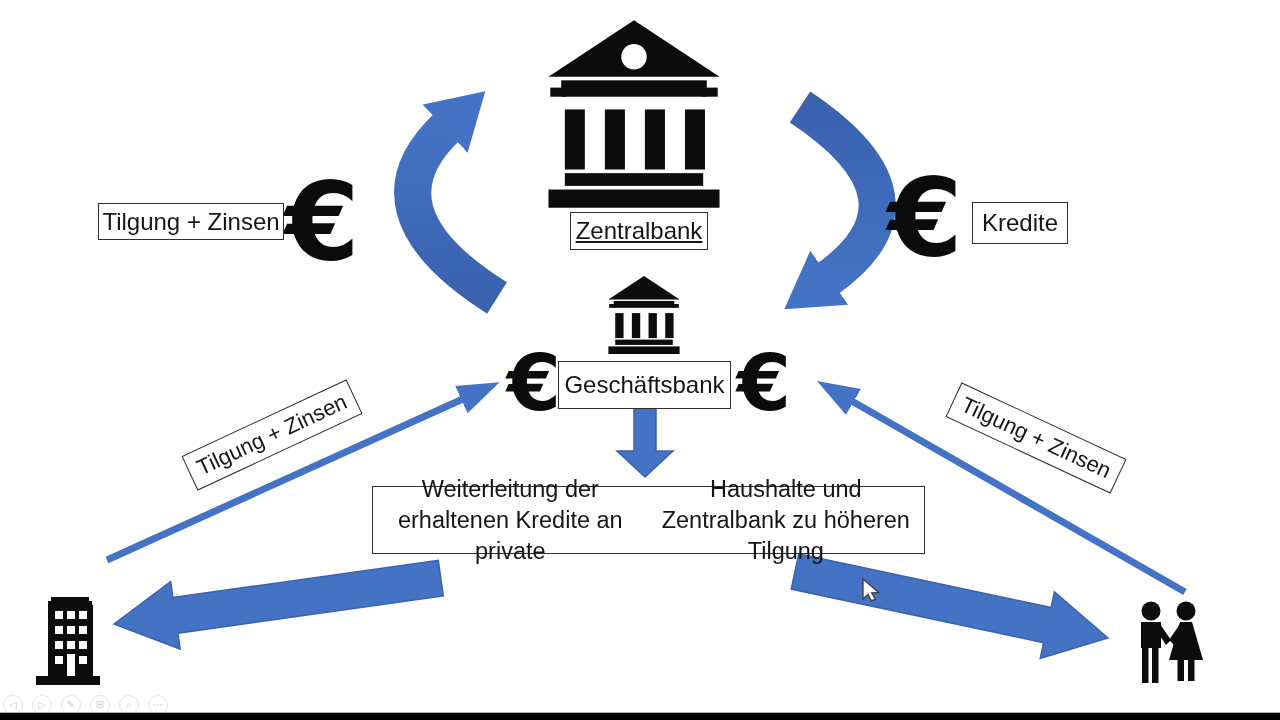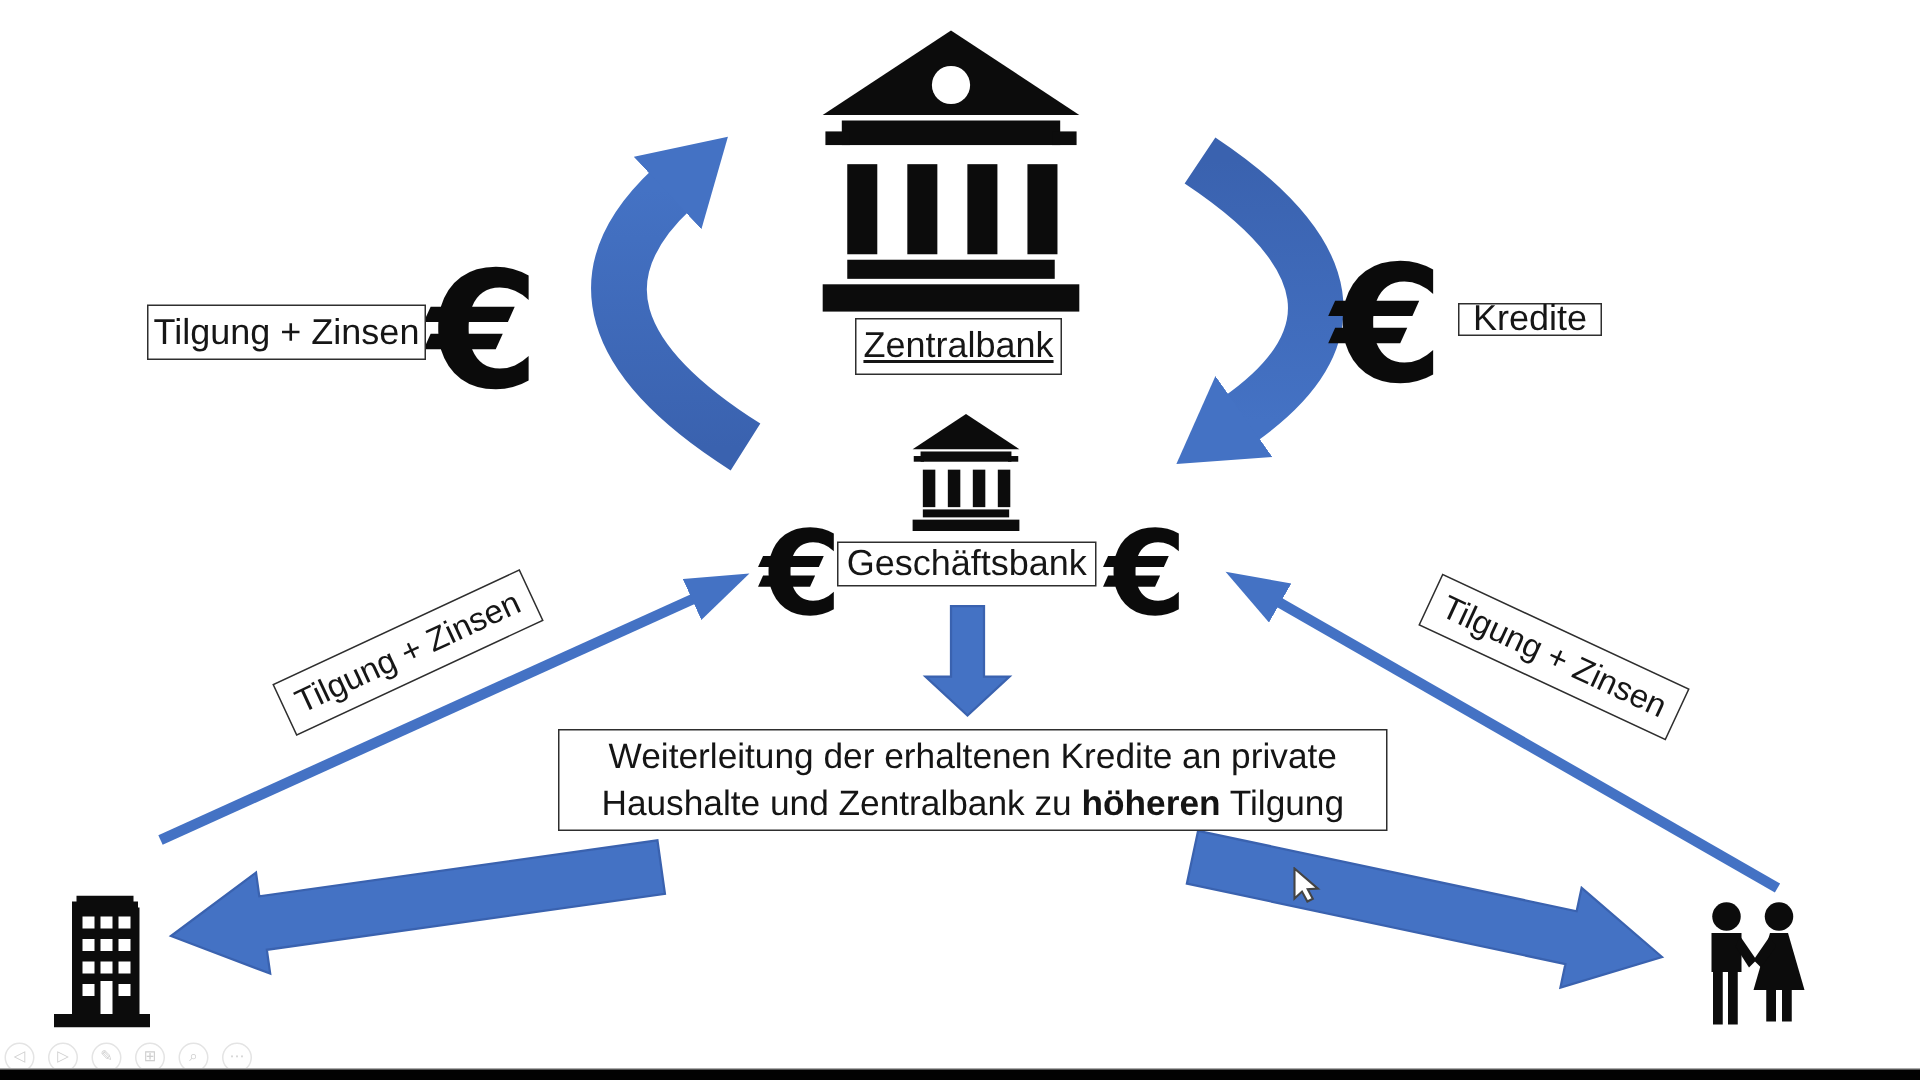--- a/index.html
+++ b/index.html
@@ -151,7 +151,7 @@
   <div class="label-box" style="left:570px;top:212px;width:138px;height:38px;text-decoration:underline;">Zentralbank</div>
   <div class="label-box" style="left:558px;top:361px;width:173px;height:30px;">Geschäftsbank</div>
   <div class="label-box" style="left:98px;top:203px;width:186px;height:37px;">Tilgung + Zinsen</div>
-  <div class="label-box" style="left:972px;top:202px;width:96px;height:22px;">Kredite</div>
+  <div class="label-box" style="left:972px;top:202px;width:96px;height:42px;">Kredite</div>
   <div class="label-box rot" style="left:181px;top:416px;width:182px;height:38px;transform:rotate(-25deg);">Tilgung + Zinsen</div>
   <div class="label-box rot" style="left:945px;top:419px;width:182px;height:38px;transform:rotate(25deg);">Tilgung + Zinsen</div>
 

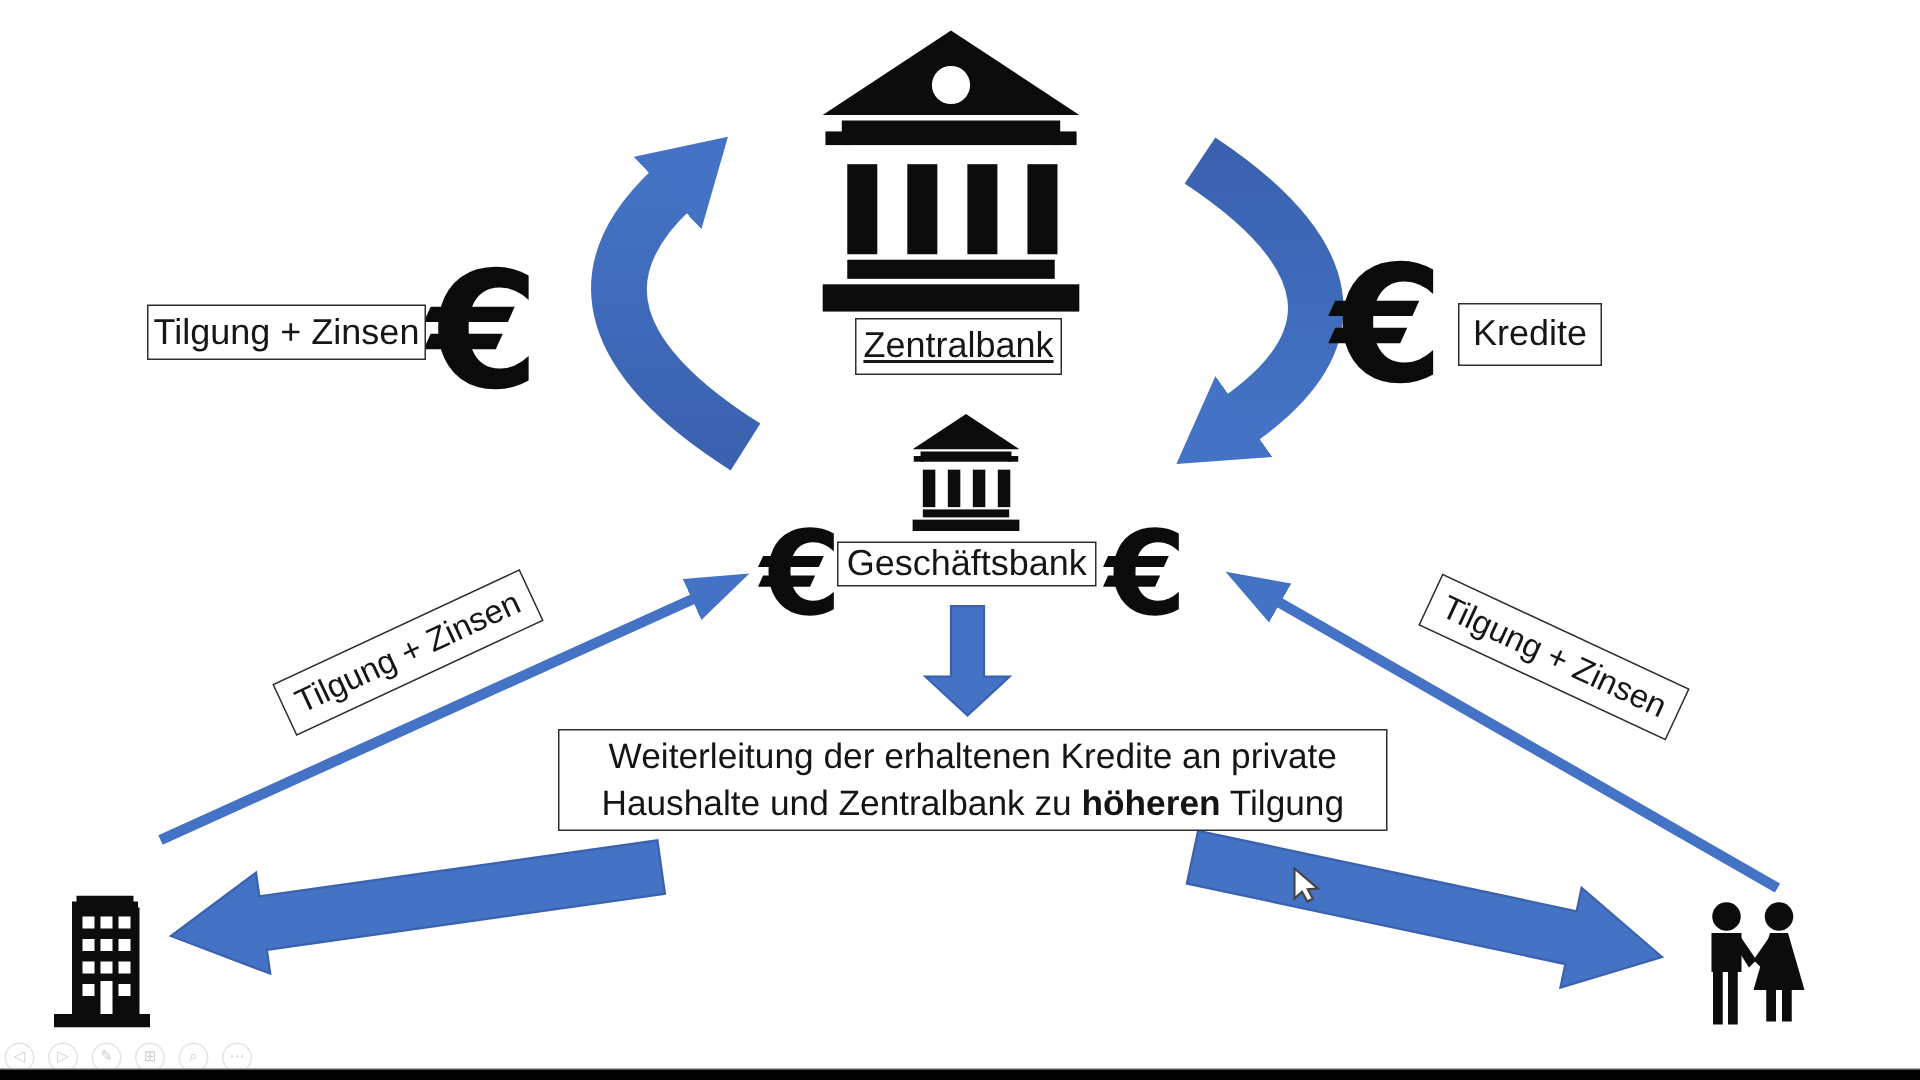--- a/index.html
+++ b/index.html
@@ -149,7 +149,7 @@
   <div class="euro mid" style="left:736px;top:347px;">€</div>
 
   <div class="label-box" style="left:570px;top:212px;width:138px;height:38px;text-decoration:underline;">Zentralbank</div>
-  <div class="label-box" style="left:558px;top:361px;width:173px;height:30px;">Geschäftsbank</div>
+  <div class="label-box" style="left:558px;top:361px;width:173px;height:48px;">Geschäftsbank</div>
   <div class="label-box" style="left:98px;top:203px;width:186px;height:37px;">Tilgung + Zinsen</div>
   <div class="label-box" style="left:972px;top:202px;width:96px;height:42px;">Kredite</div>
   <div class="label-box rot" style="left:181px;top:416px;width:182px;height:38px;transform:rotate(-25deg);">Tilgung + Zinsen</div>

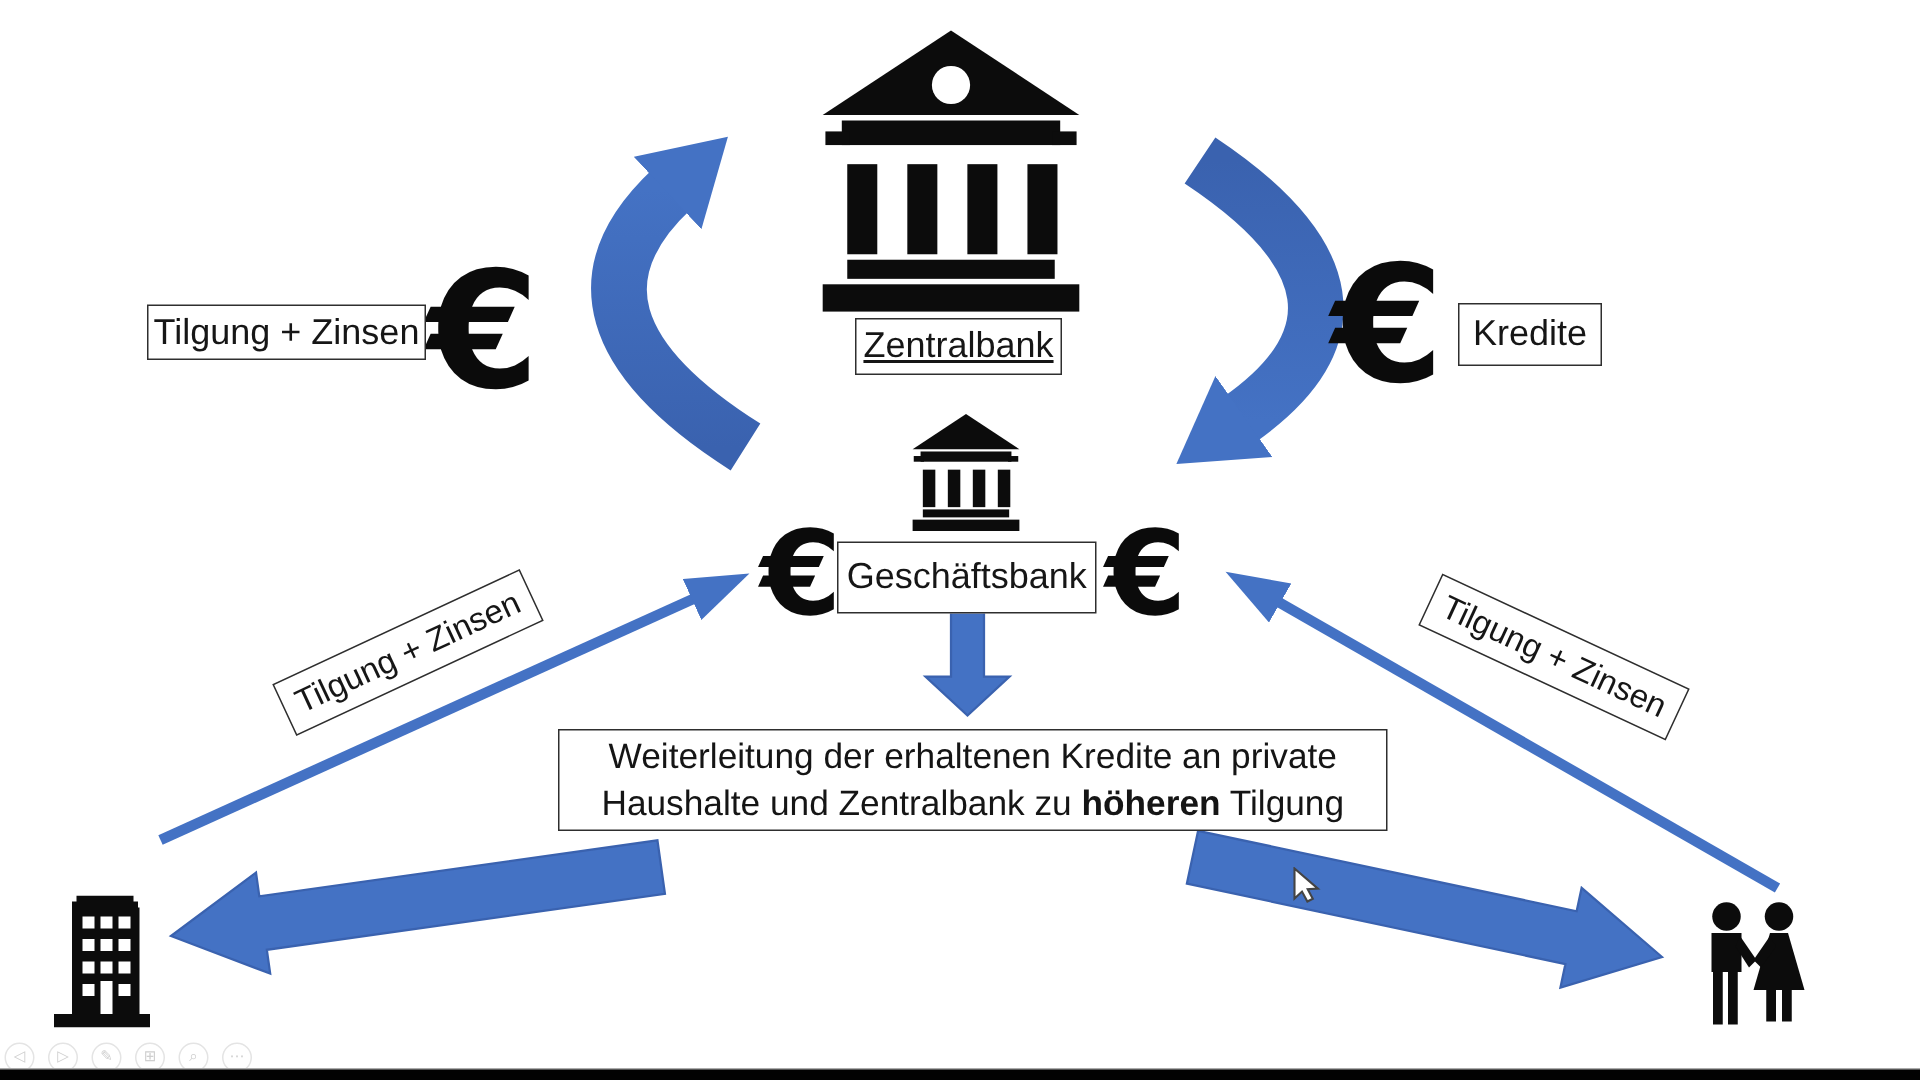--- a/index.html
+++ b/index.html
@@ -16,7 +16,7 @@
   .euro.big{font-size:108px;width:74px;height:100px;}
   .euro.mid{font-size:78px;width:56px;height:72px;}
   .center-box{position:absolute;left:372px;top:486px;width:553px;height:68px;background:#fff;
-              border:1.6px solid #2e2e2e;box-sizing:border-box;display:flex;flex-direction:column;
+              border:1.6px solid #2e2e2e;box-sizing:border-box;display:flex;flex-direction:row;
               align-items:center;justify-content:center;font-size:23.5px;line-height:31px;text-align:center;}
   .center-box b{font-weight:bold;}
   .icon-black{fill:#0c0c0c;}

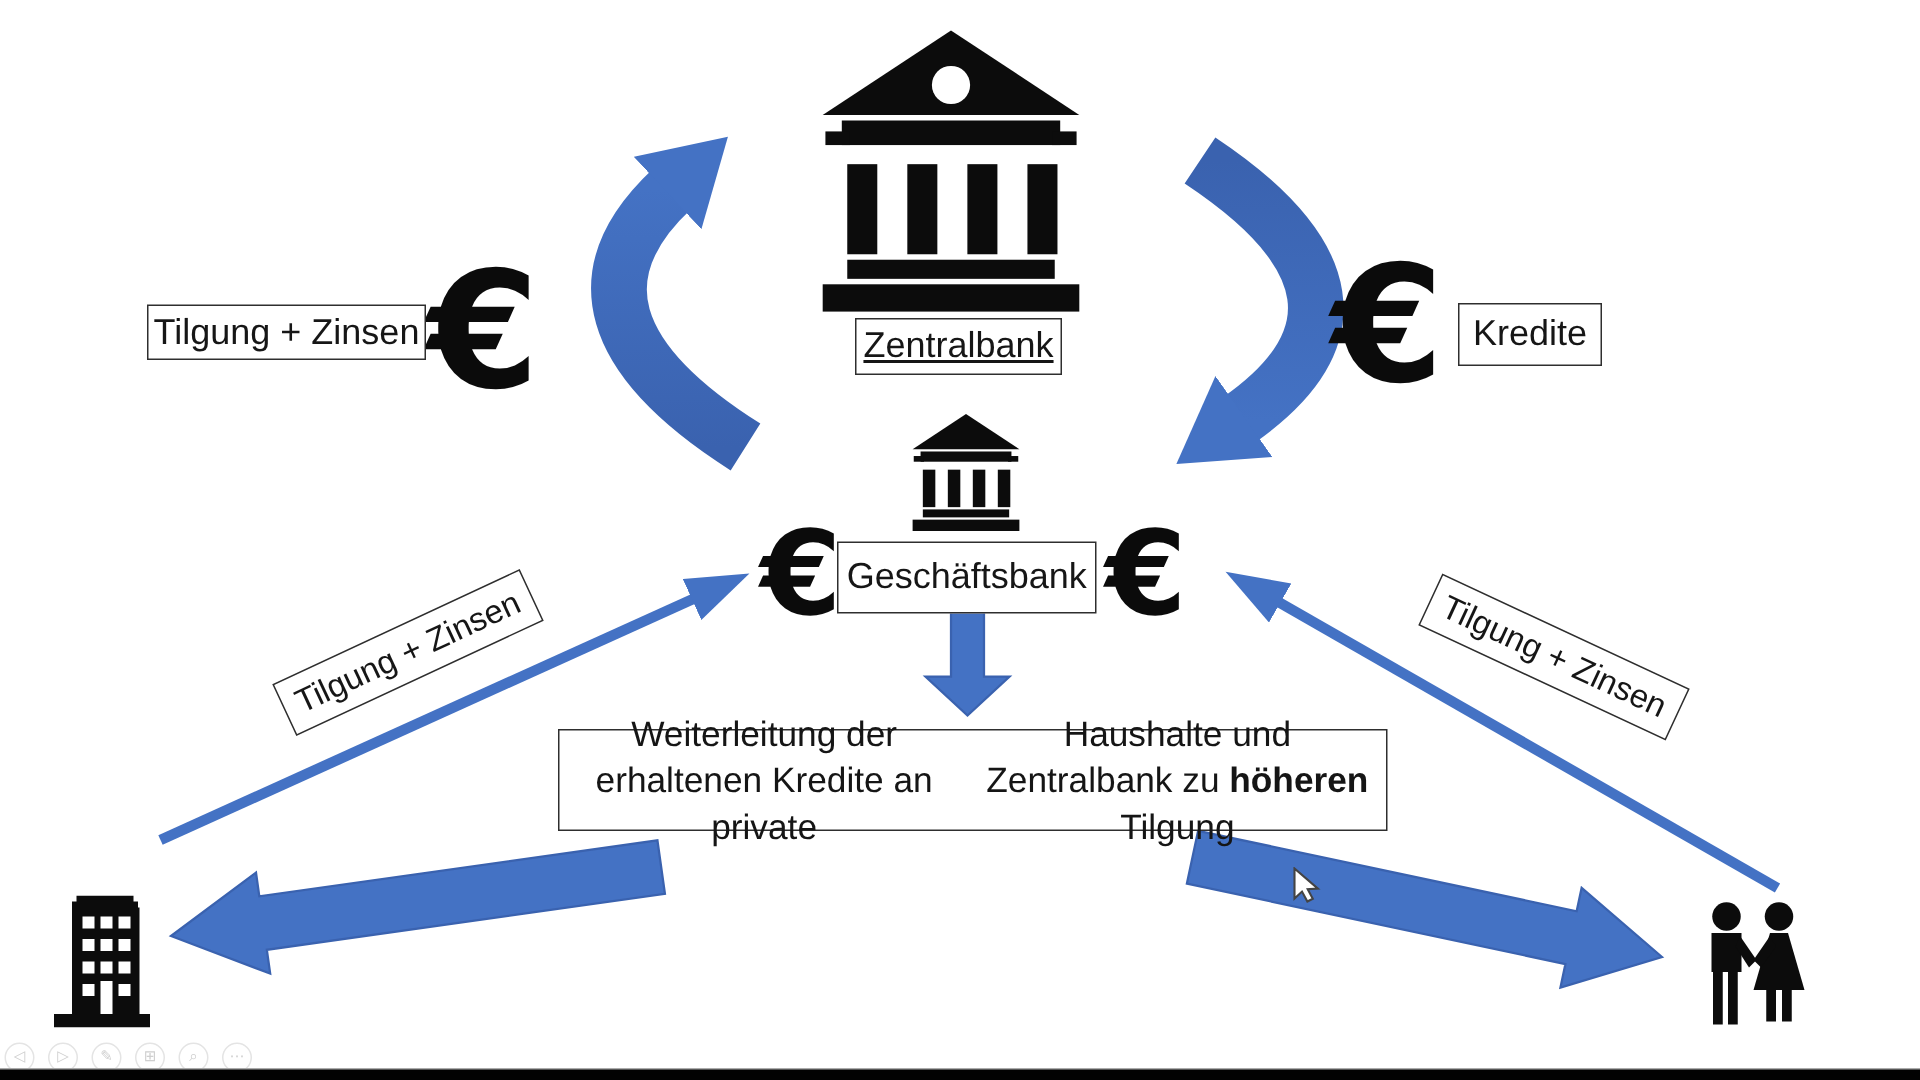--- a/index.html
+++ b/index.html
@@ -18,7 +18,7 @@
   .center-box{position:absolute;left:372px;top:486px;width:553px;height:68px;background:#fff;
               border:1.6px solid #2e2e2e;box-sizing:border-box;display:flex;flex-direction:row;
               align-items:center;justify-content:center;font-size:23.5px;line-height:31px;text-align:center;}
-  .center-box b{font-weight:bold;}
+  .center-box b{font-weight:normal;}
   .icon-black{fill:#0c0c0c;}
   .bank-small .bank-circle{display:none;}
   

